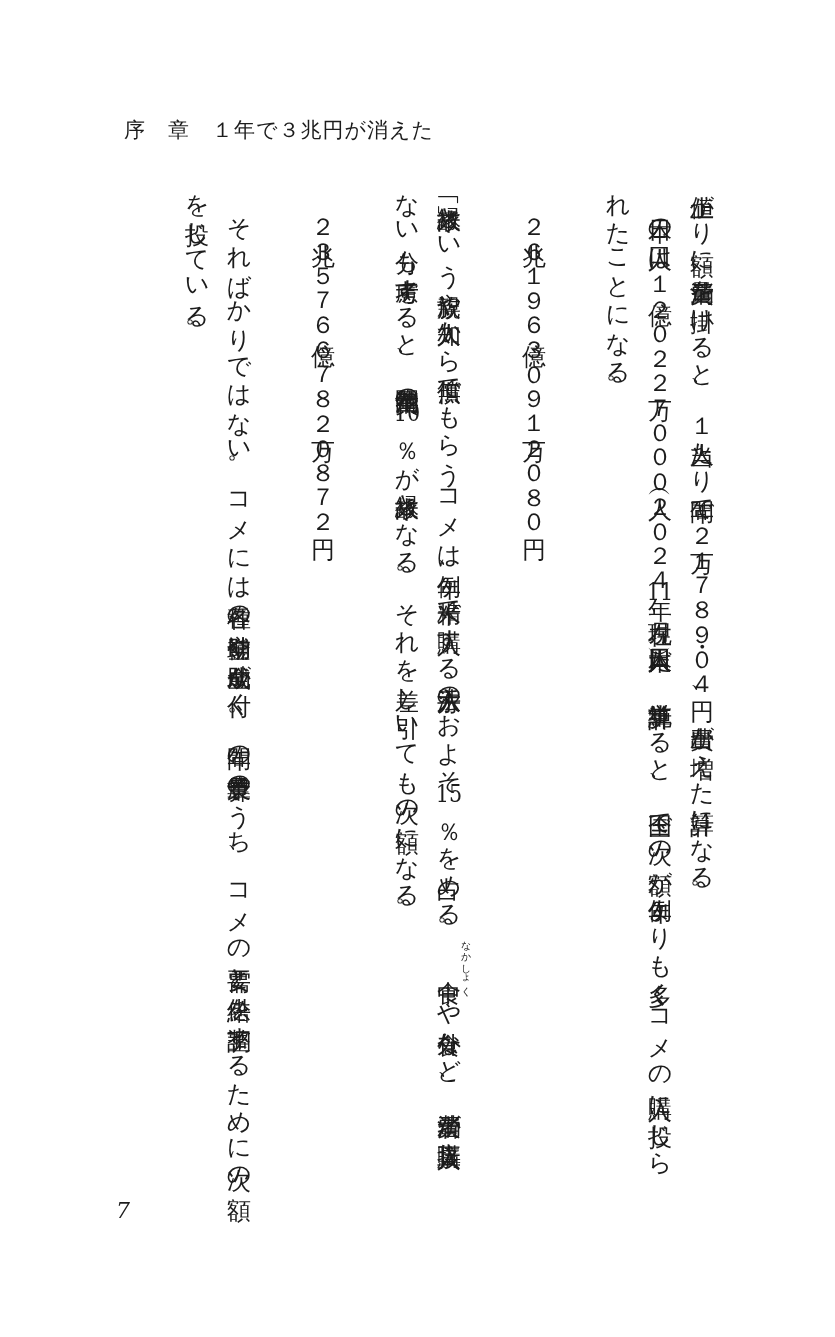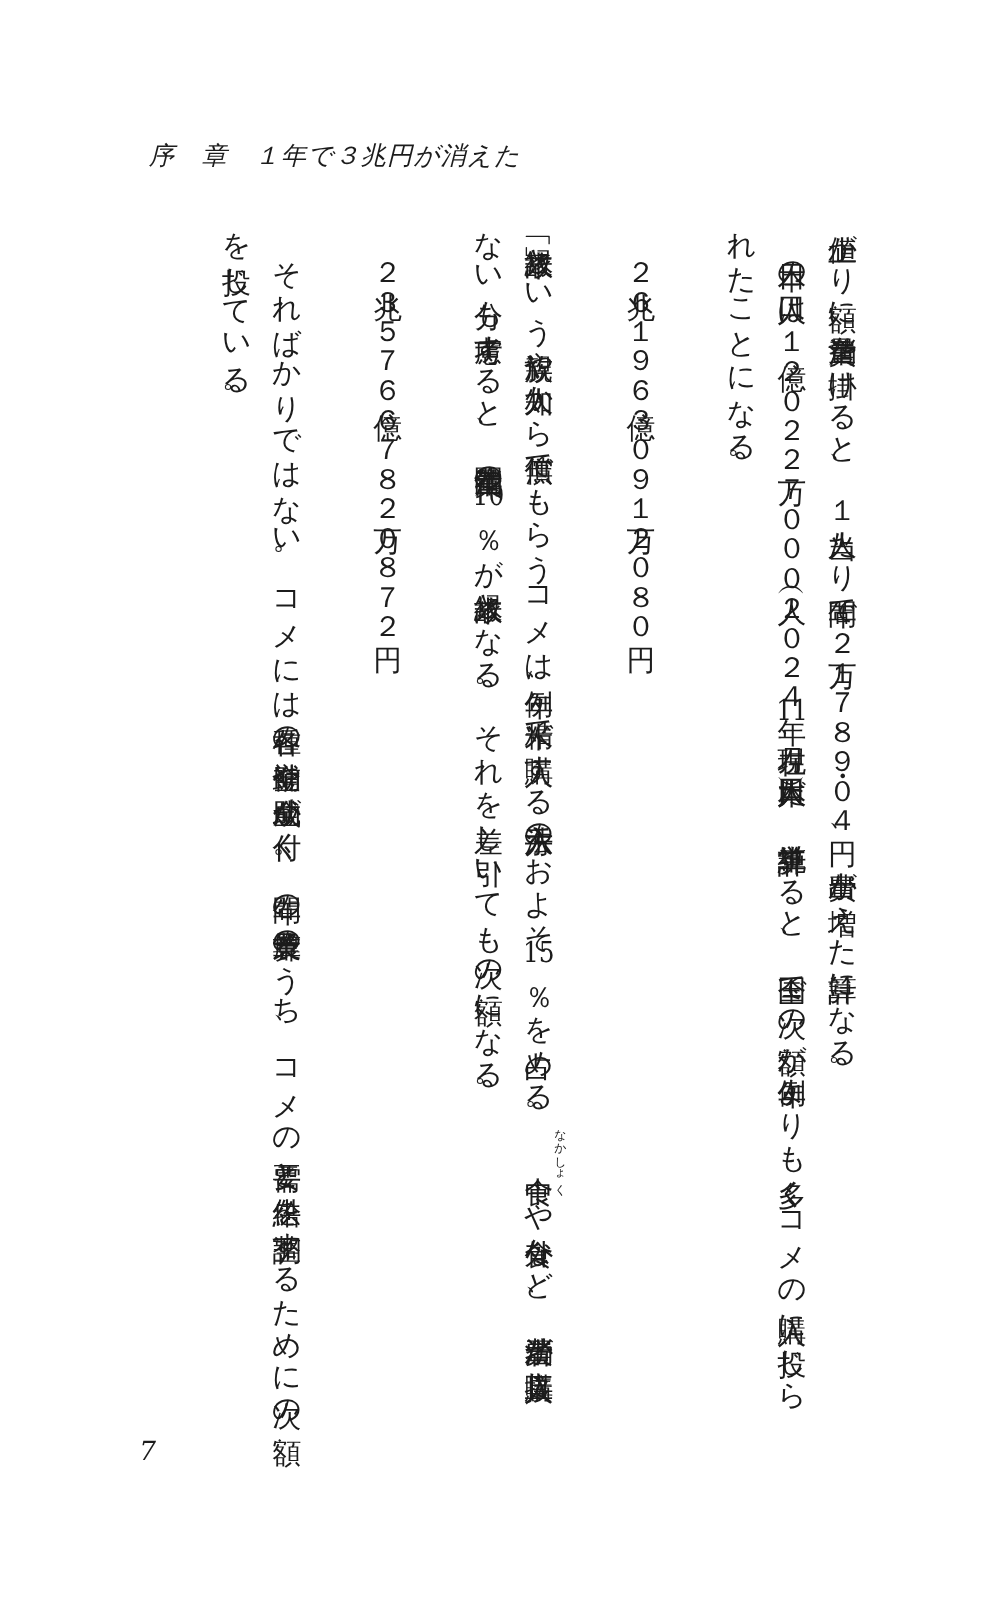--- a/index.html
+++ b/index.html
@@ -17,7 +17,6 @@
     font-size: 21px;
     letter-spacing: 1px;
     white-space: pre;
-    font-style: italic;
   }
   .text-block {
     position: absolute;

